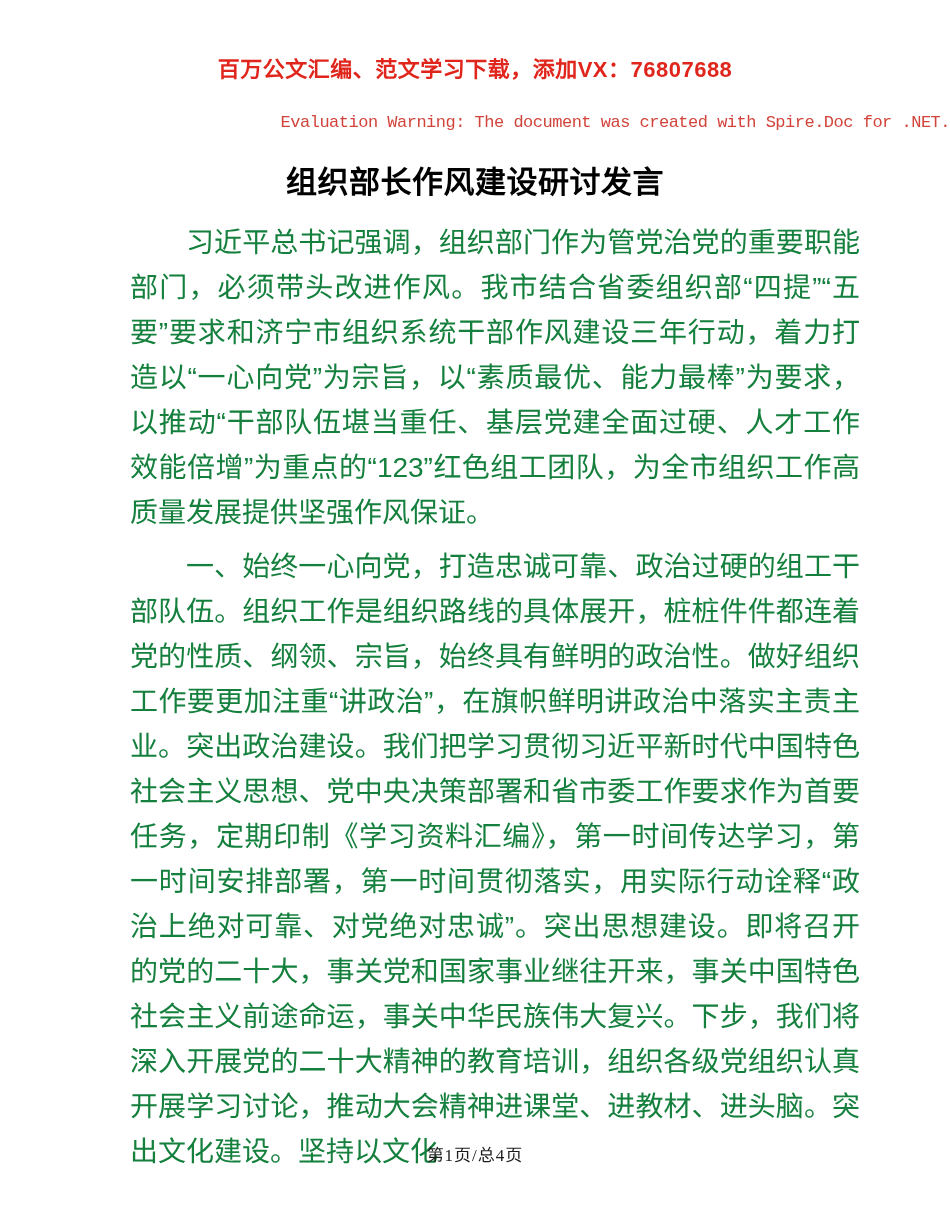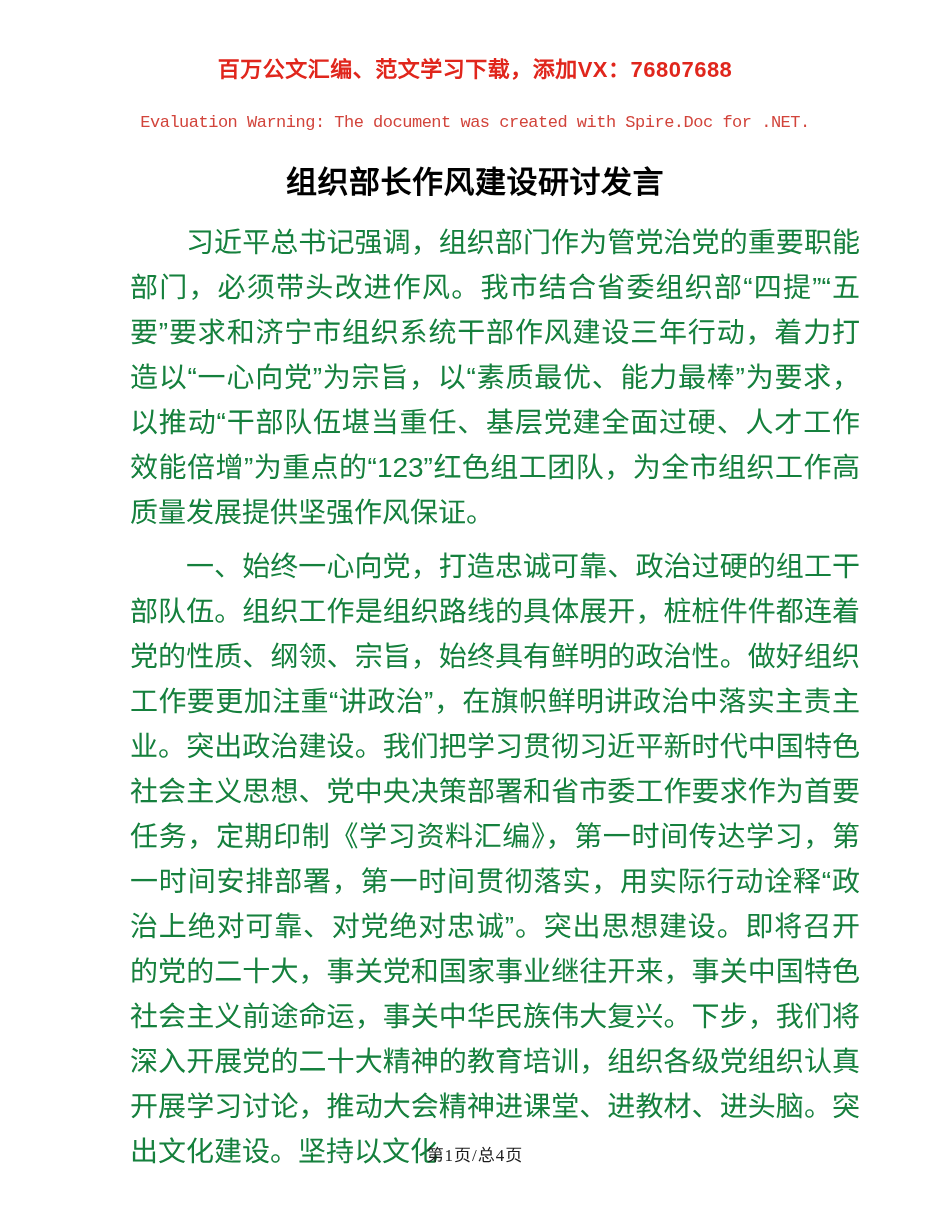--- a/index.html
+++ b/index.html
@@ -27,7 +27,7 @@
   }
   .warning {
     margin-top: 29px;
-    text-align: center;
+    text-align: right;
     color: #d2443b;
     font-family: "Liberation Mono", monospace;
     font-size: 17px;

